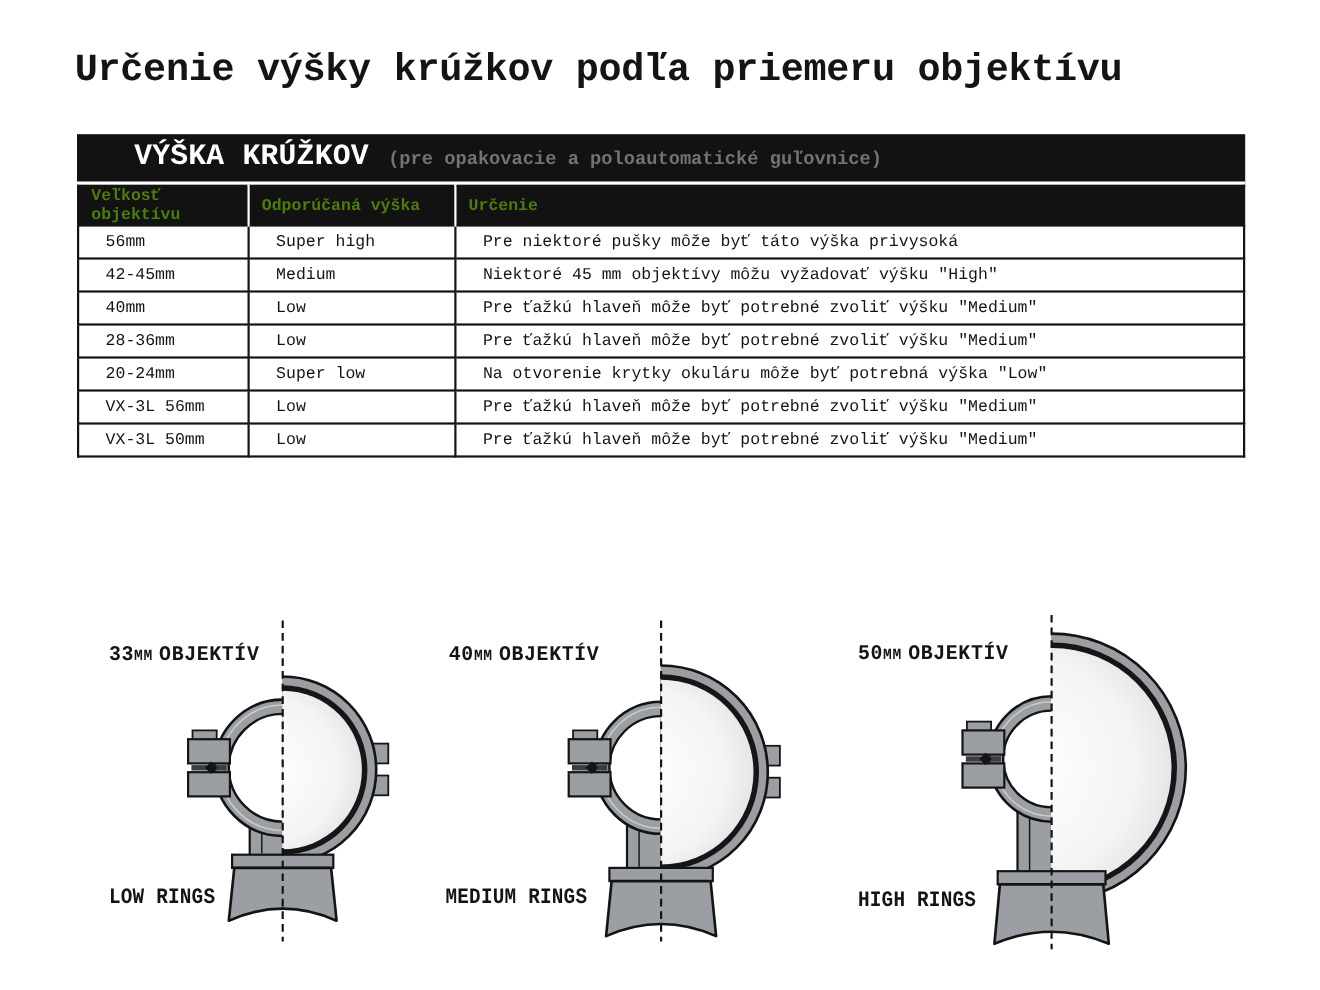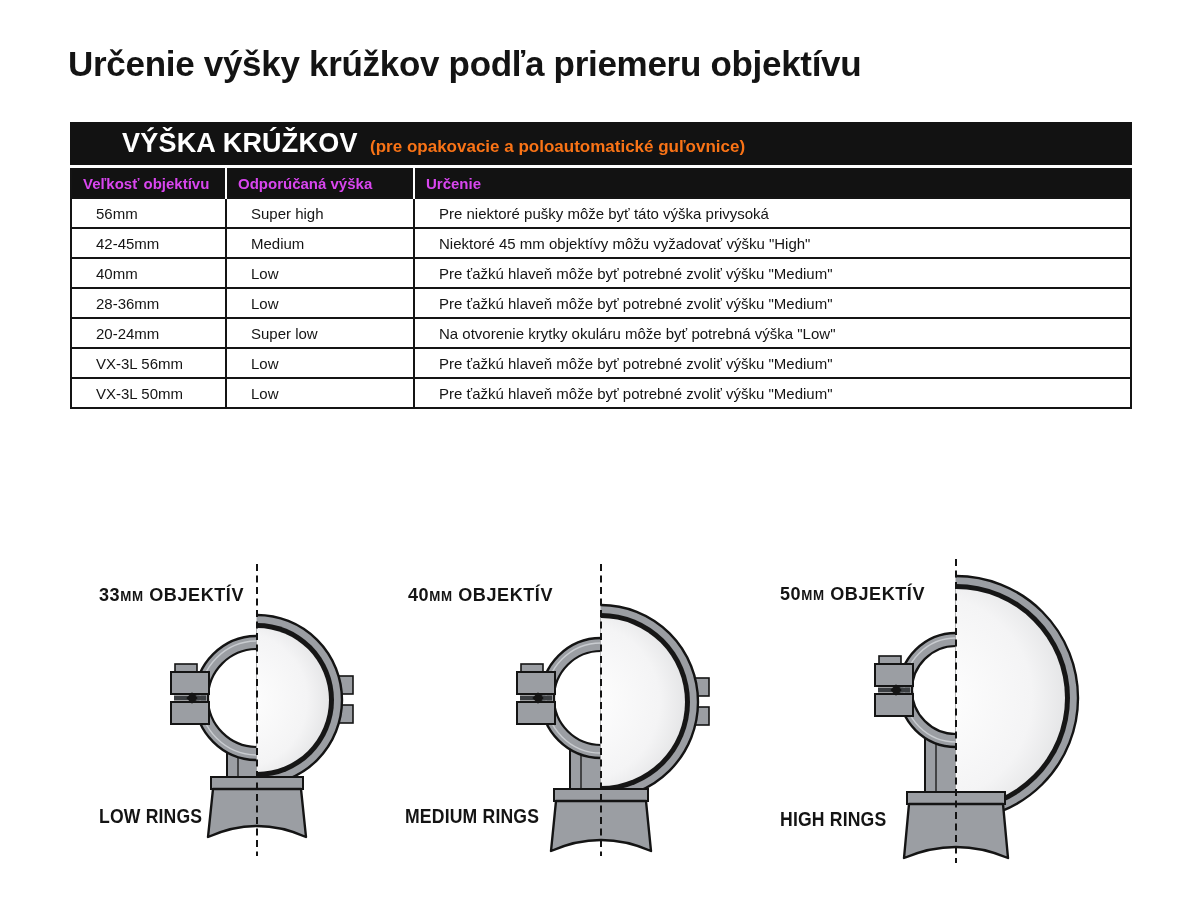--- a/index.html
+++ b/index.html
@@ -4,7 +4,7 @@
 <style>
   html,body{margin:0;padding:0;background:#ffffff;}
   .page{position:relative;width:1200px;height:900px;background:#ffffff;overflow:hidden;
-        font-family:Liberation Sans, sans-serif;color:#141414;}
+        font-family:Liberation Mono, monospace;color:#141414;}
 
   .page-title{position:absolute;left:68px;top:44px;font-size:35px;font-weight:700;
               letter-spacing:-0.3px;white-space:nowrap;}

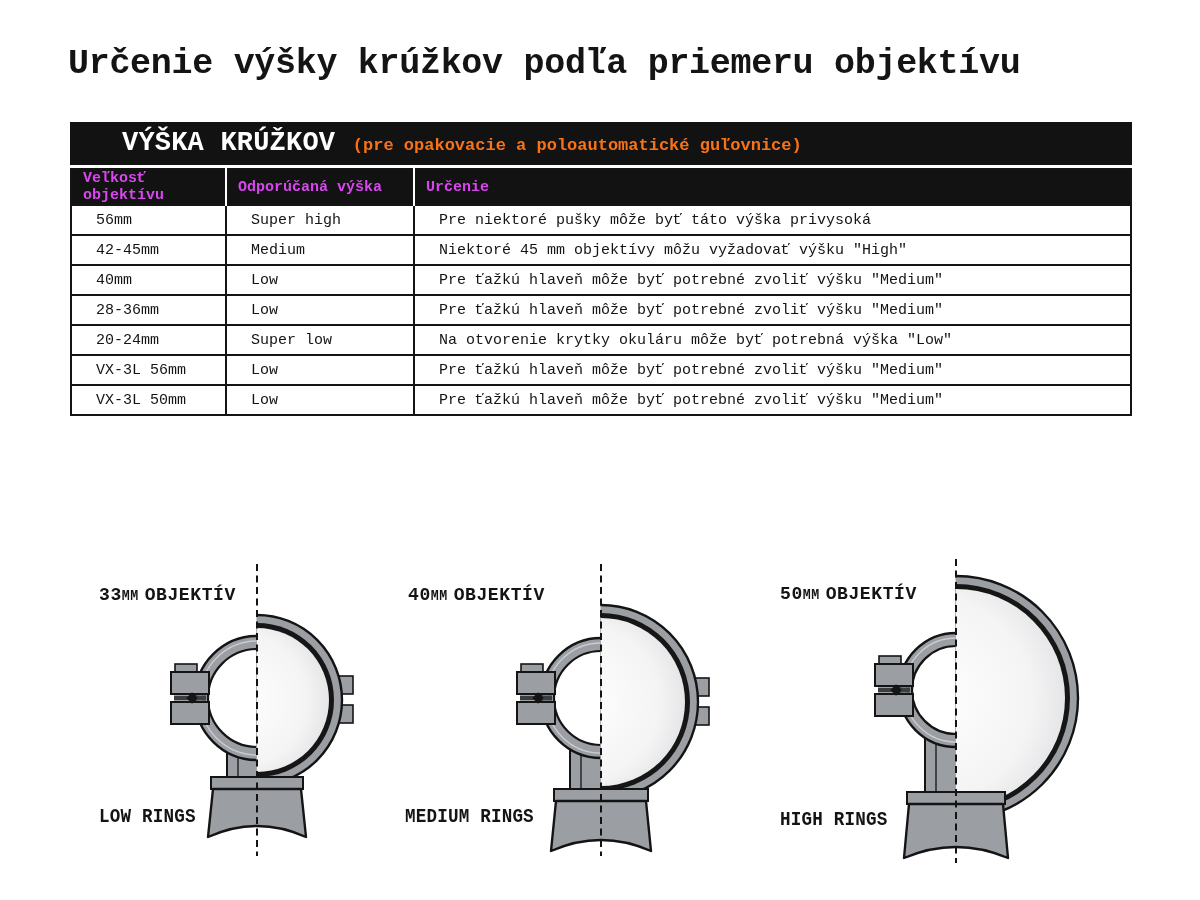--- a/index.html
+++ b/index.html
@@ -14,7 +14,7 @@
   .tbl-main-header{background:#121212;height:43px;line-height:43px;padding-left:12px;
                    border-bottom:3px solid #ffffff;white-space:nowrap;}
   .tbl-main-header .big{color:#ffffff;font-size:27px;font-weight:700;letter-spacing:0.2px;margin-left:40px;}
-  .tbl-main-header .small{color:#f97316;font-size:17px;font-weight:700;margin-left:8px;}
+  .tbl-main-header .small{color:#737373;font-size:17px;font-weight:700;margin-left:8px;}
   table.rings{border-collapse:collapse;width:100%;table-layout:fixed;}
   table.rings th{background:#121212;color:#d946ef;font-size:15px;font-weight:700;
                  text-align:left;height:27px;padding:0 0 0 11px;}

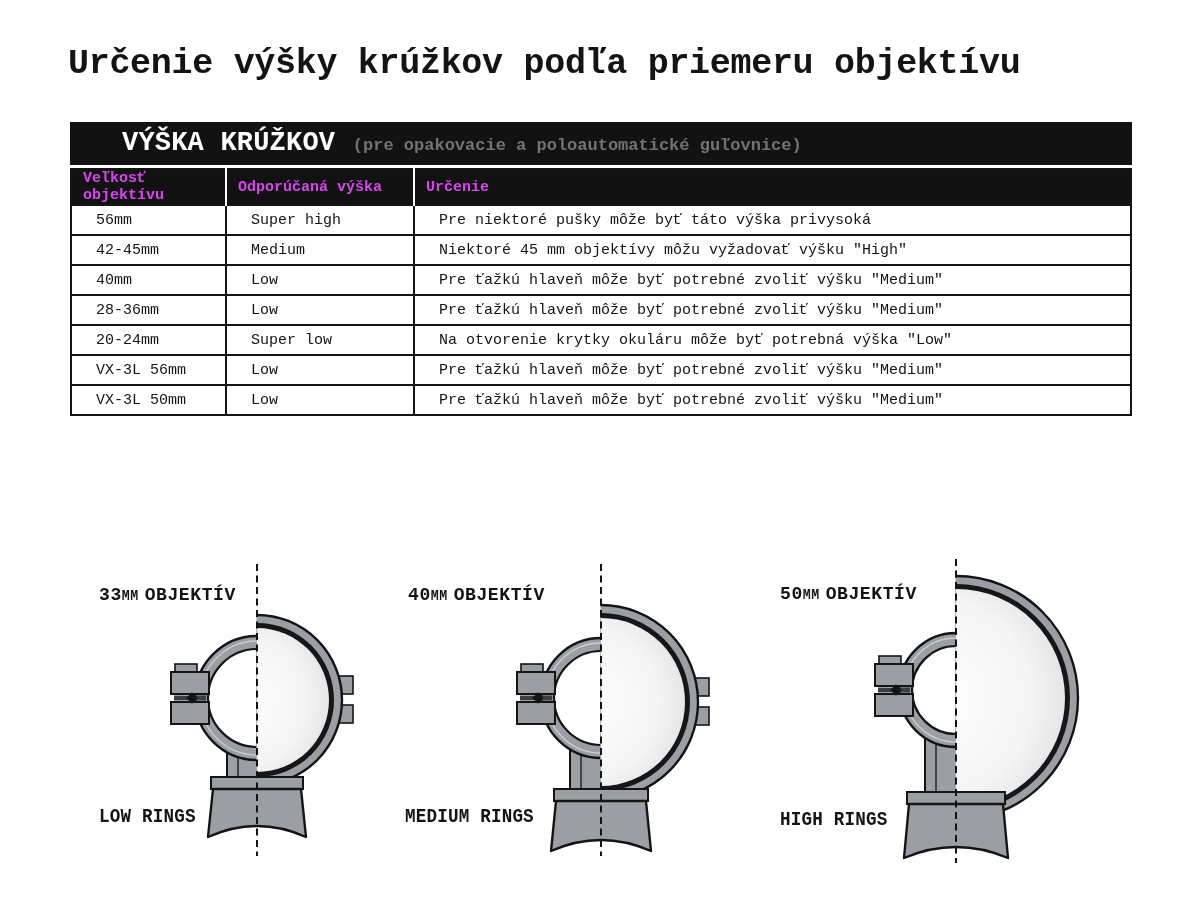--- a/index.html
+++ b/index.html
@@ -16,7 +16,7 @@
   .tbl-main-header .big{color:#ffffff;font-size:27px;font-weight:700;letter-spacing:0.2px;margin-left:40px;}
   .tbl-main-header .small{color:#737373;font-size:17px;font-weight:700;margin-left:8px;}
   table.rings{border-collapse:collapse;width:100%;table-layout:fixed;}
-  table.rings th{background:#121212;color:#d946ef;font-size:15px;font-weight:700;
+  table.rings th{background:#121212;color:#4d7c0f;font-size:15px;font-weight:700;
                  text-align:left;height:27px;padding:0 0 0 11px;}
   table.rings th + th{border-left:2px solid #ffffff;}
   table.rings td{border:2px solid #141414;font-size:15px;height:28px;

